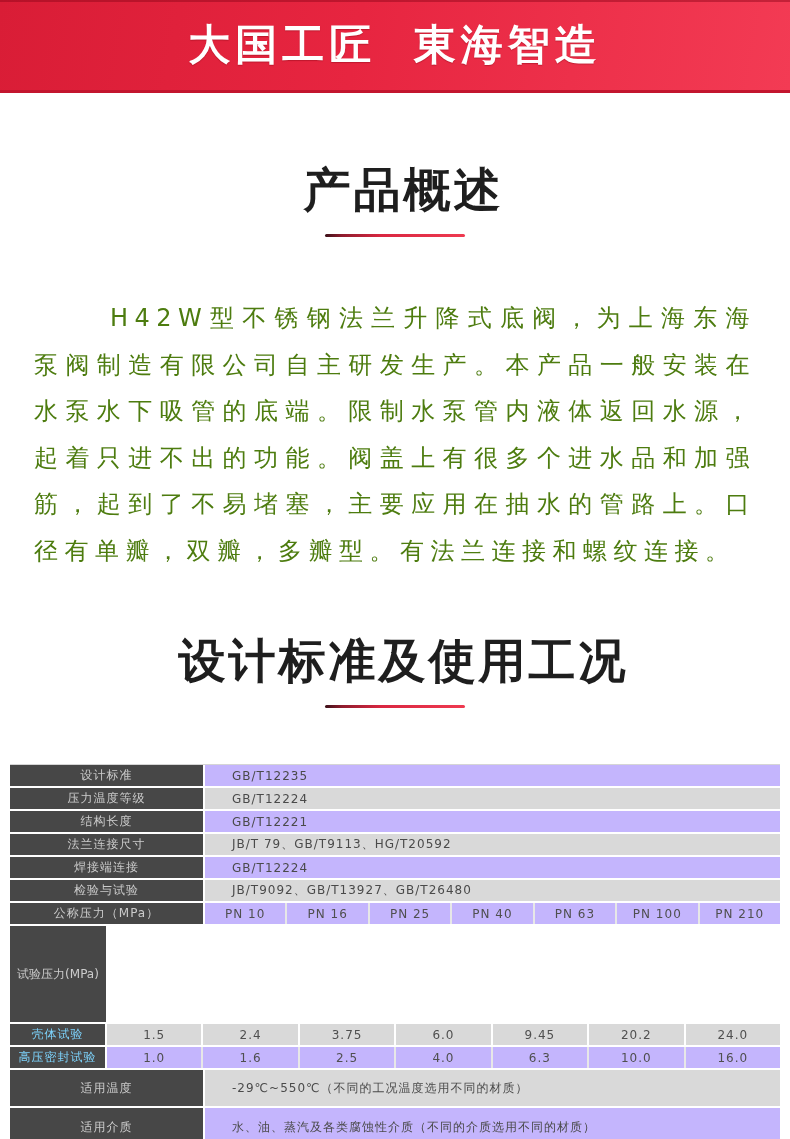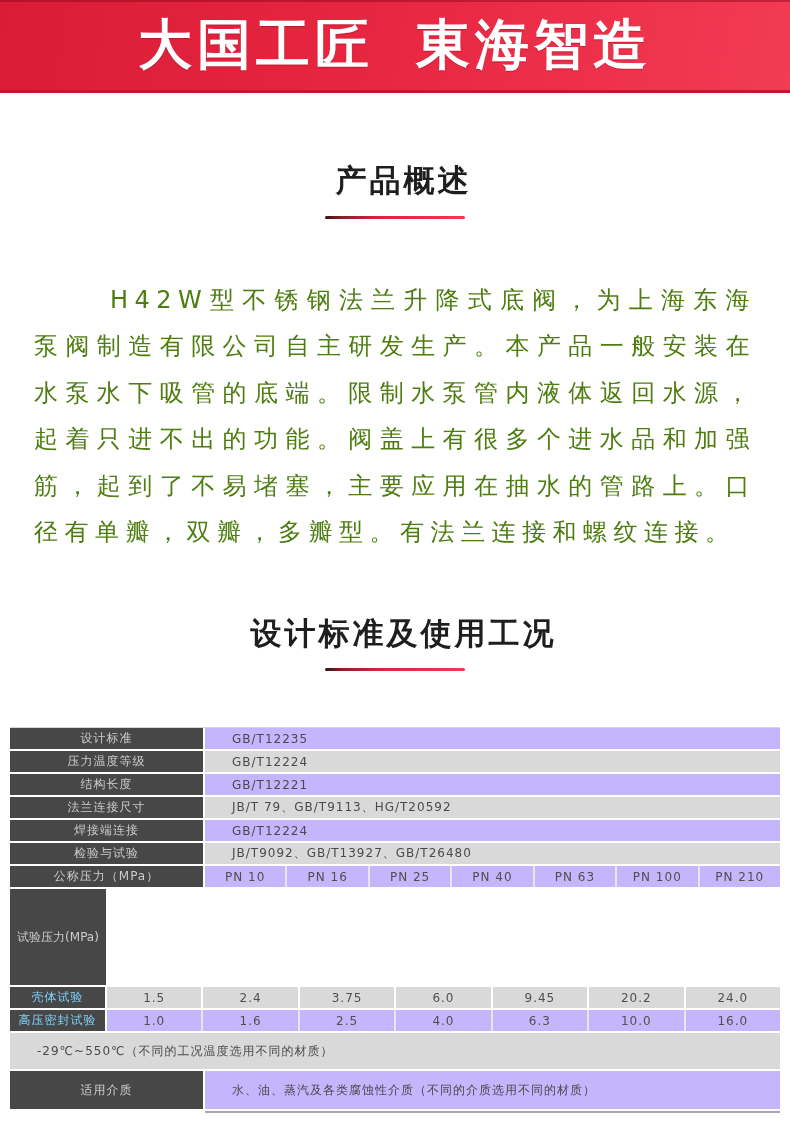--- a/index.html
+++ b/index.html
@@ -17,7 +17,7 @@
     box-shadow:inset 0 10px 0 -8px rgba(140,5,25,.45);
   }
   .banner-title{
-    color:#ffffff;font-size:54px;font-weight:800;letter-spacing:5px;
+    color:#ffffff;font-size:42px;font-weight:800;letter-spacing:5px;
     word-spacing:18px;text-shadow:0 1px 1px rgba(120,0,15,.35);
     white-space:nowrap;
   }

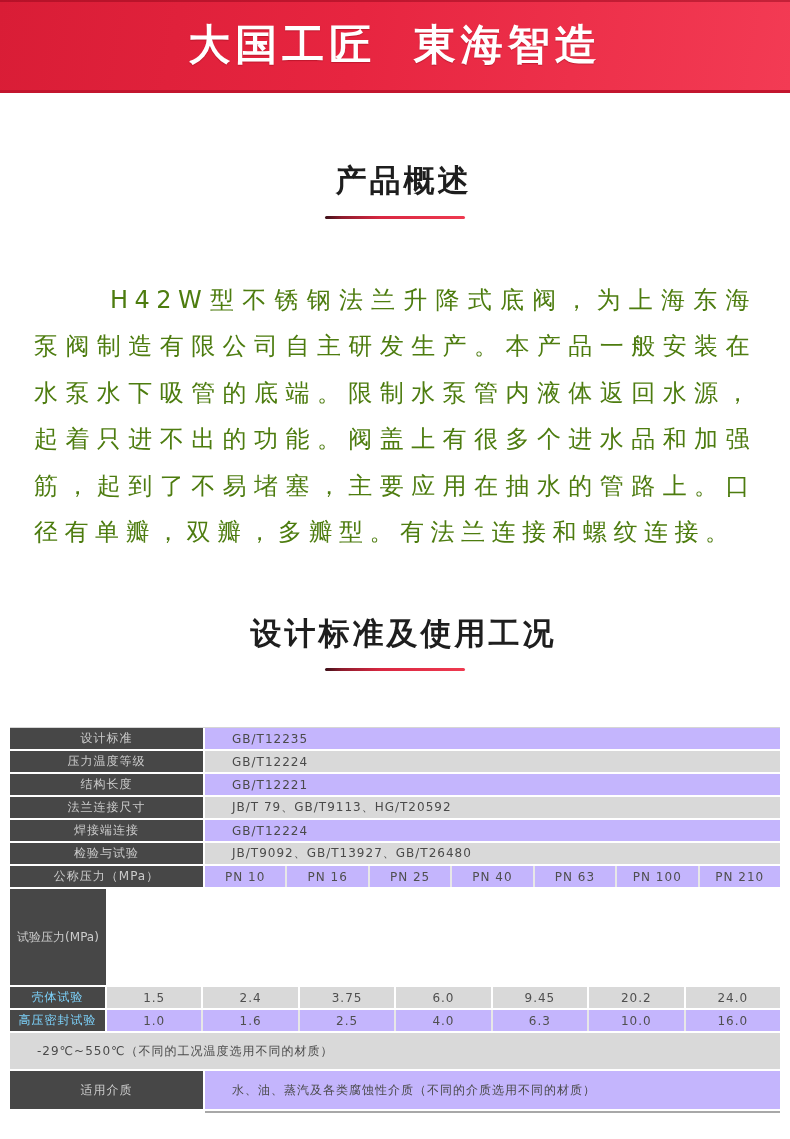--- a/index.html
+++ b/index.html
@@ -24,7 +24,7 @@
   
   .section-title{
     margin:0;text-align:center;color:#1e1e1e;
-    font-size:31px;font-weight:800;letter-spacing:3px;line-height:1.15;padding-left:17px;
+    font-size:47px;font-weight:800;letter-spacing:3px;line-height:1.15;padding-left:17px;
   }
   .title-1{margin-top:70px;}
   .title-2{margin-top:60px;}

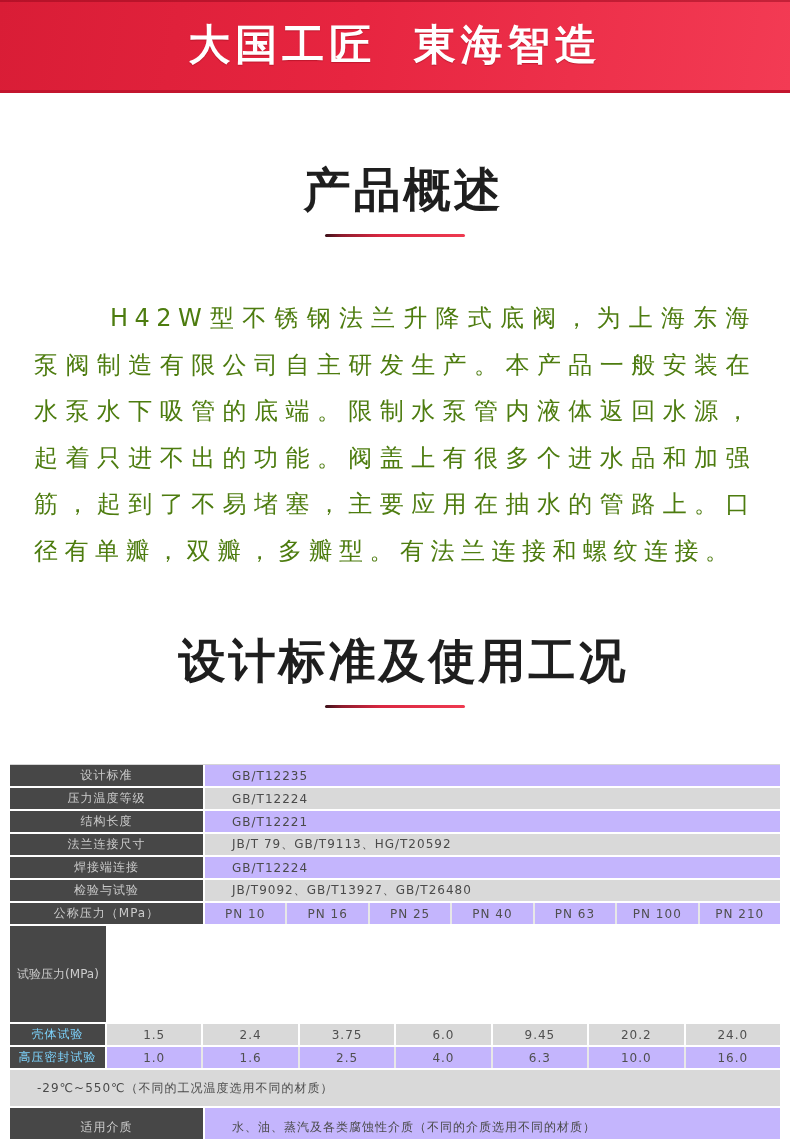--- a/index.html
+++ b/index.html
@@ -167,6 +167,7 @@
   </div>
 
   <div class="t-row row-gray tall-36">
+    <div class="t-label">适用温度</div>
     <div class="t-value">-29℃~550℃（不同的工况温度选用不同的材质）</div>
   </div>
 

